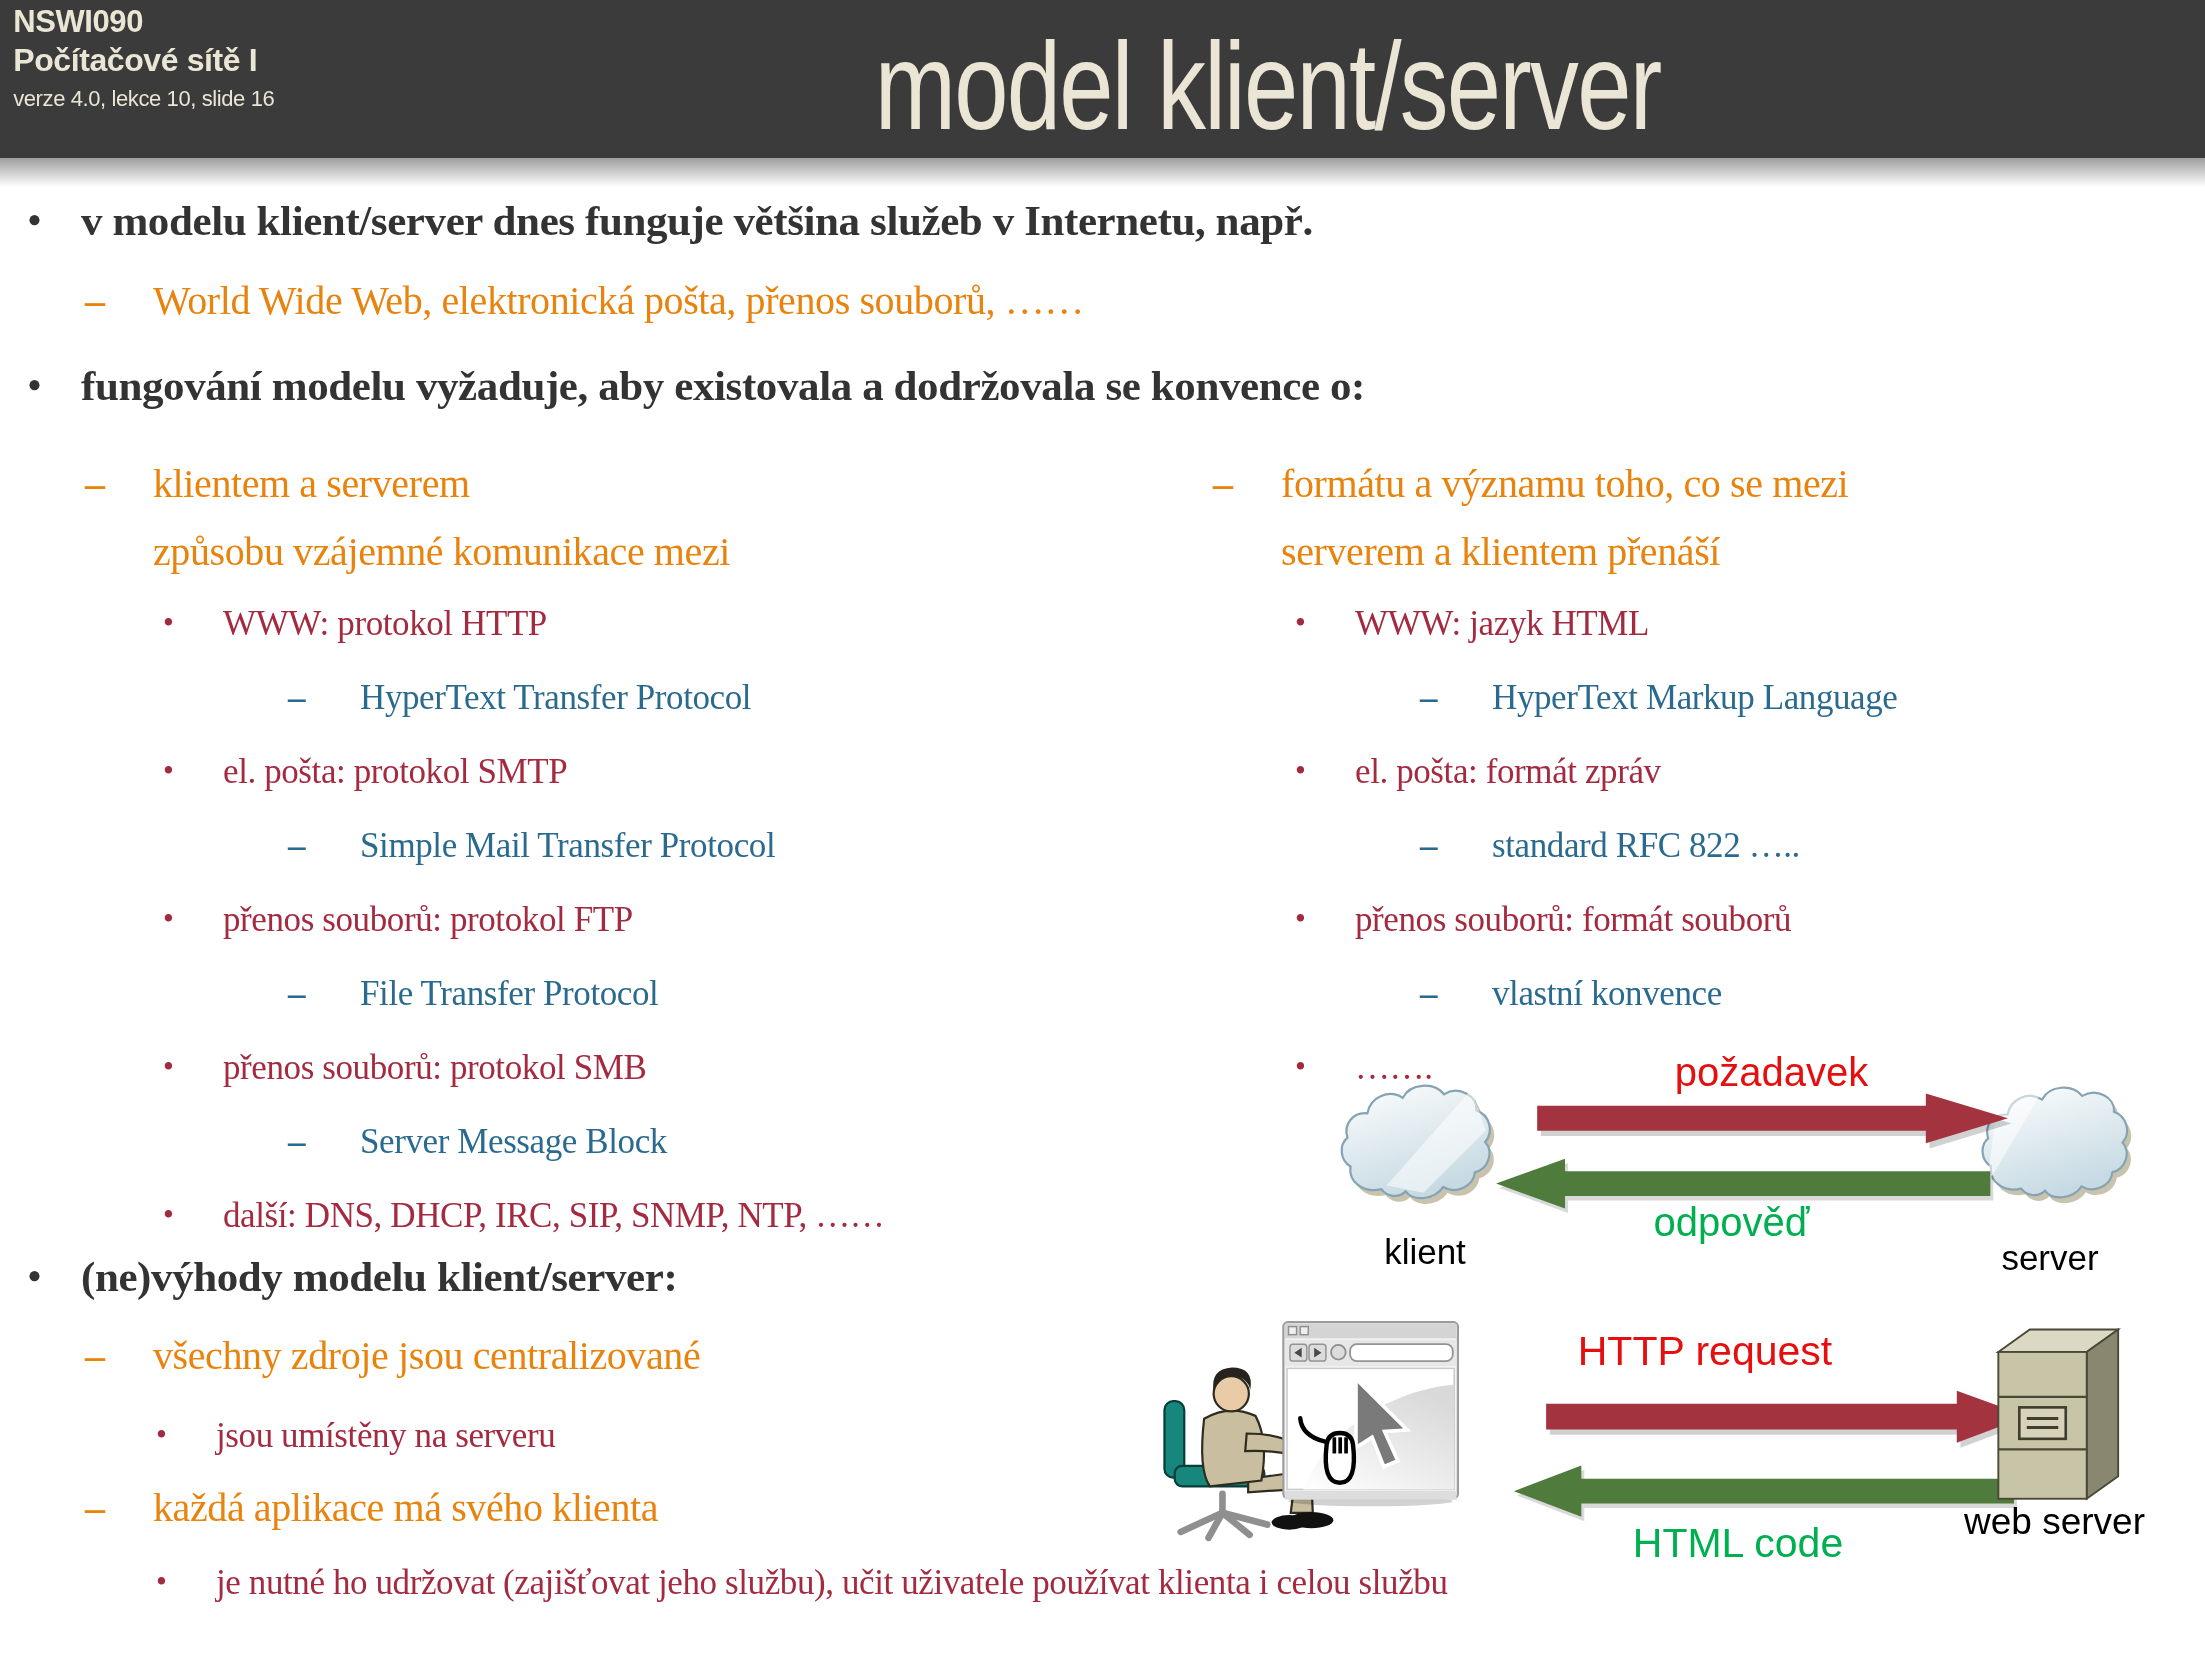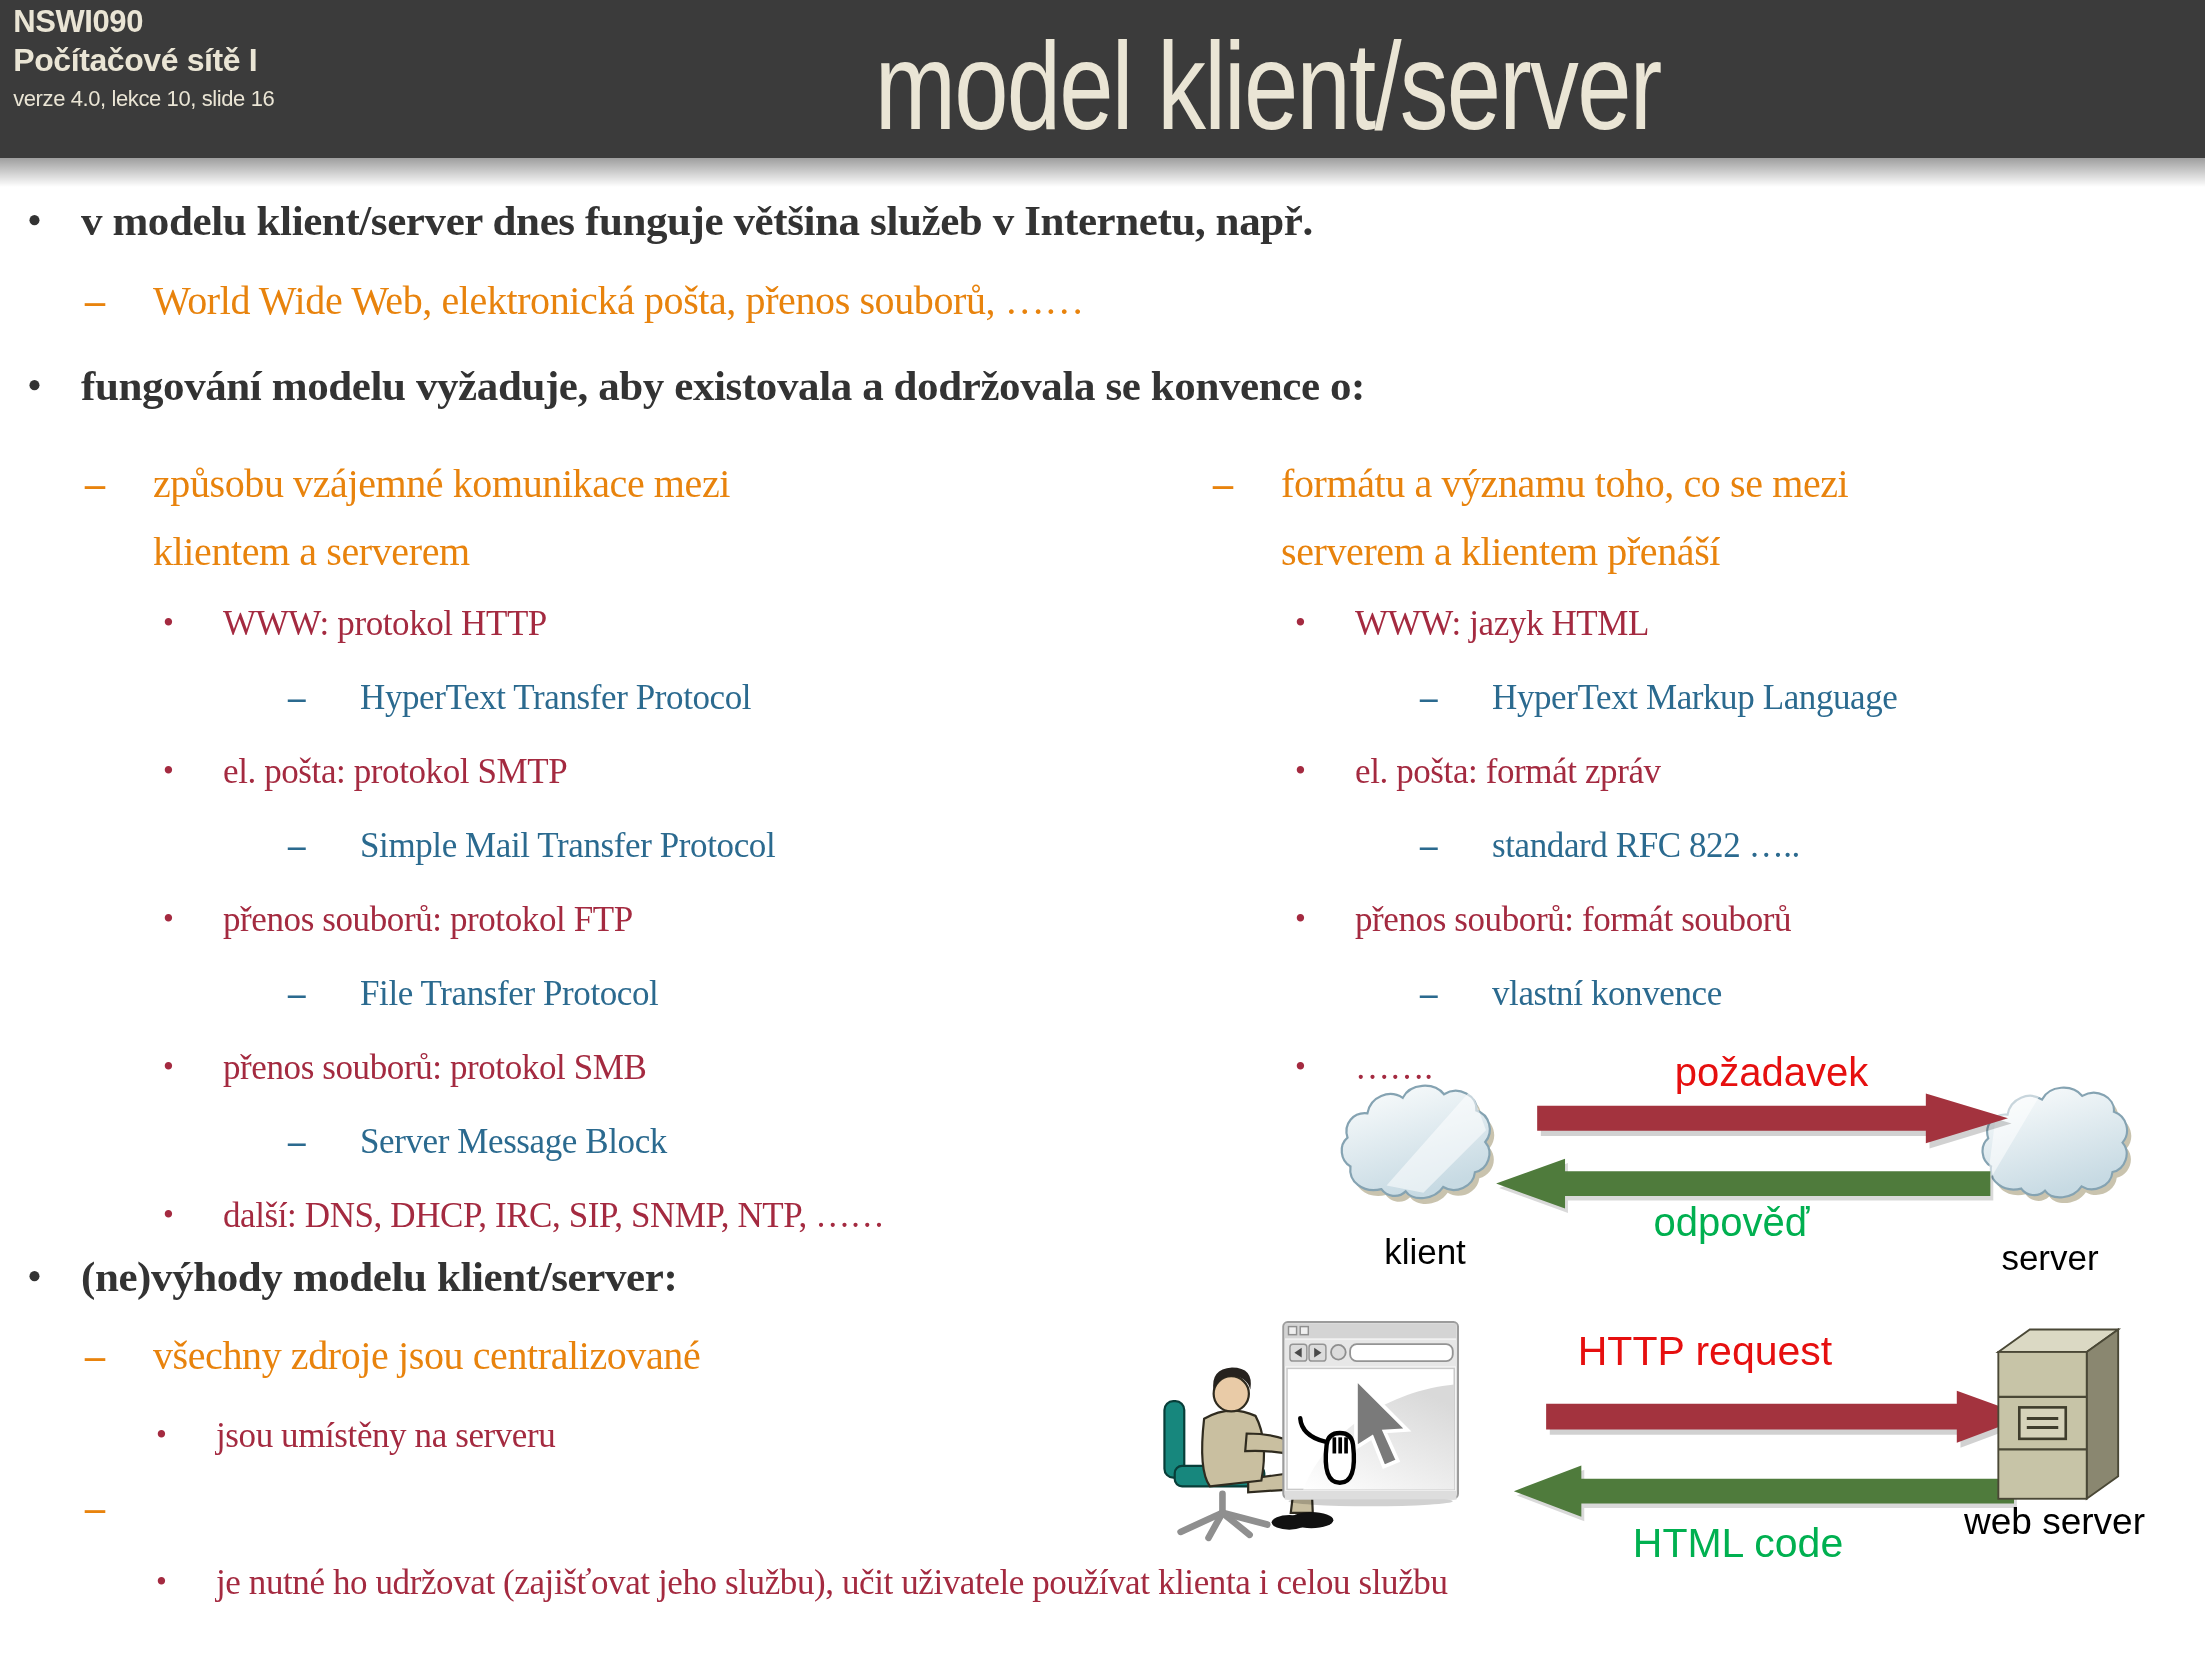--- a/index.html
+++ b/index.html
@@ -80,8 +80,8 @@
   <div class="line lvl2 colhead" style="left:85px;top:450px;">
     <span class="mk">–</span>
     <span style="white-space:normal;">
+      <span style="display:block;">klientem a serverem</span>
       <span style="display:block;">způsobu vzájemné komunikace mezi</span>
-      <span style="display:block;">klientem a serverem</span>
     </span>
   </div>
   <div class="line lvl2 colhead" style="left:1213px;top:450px;">

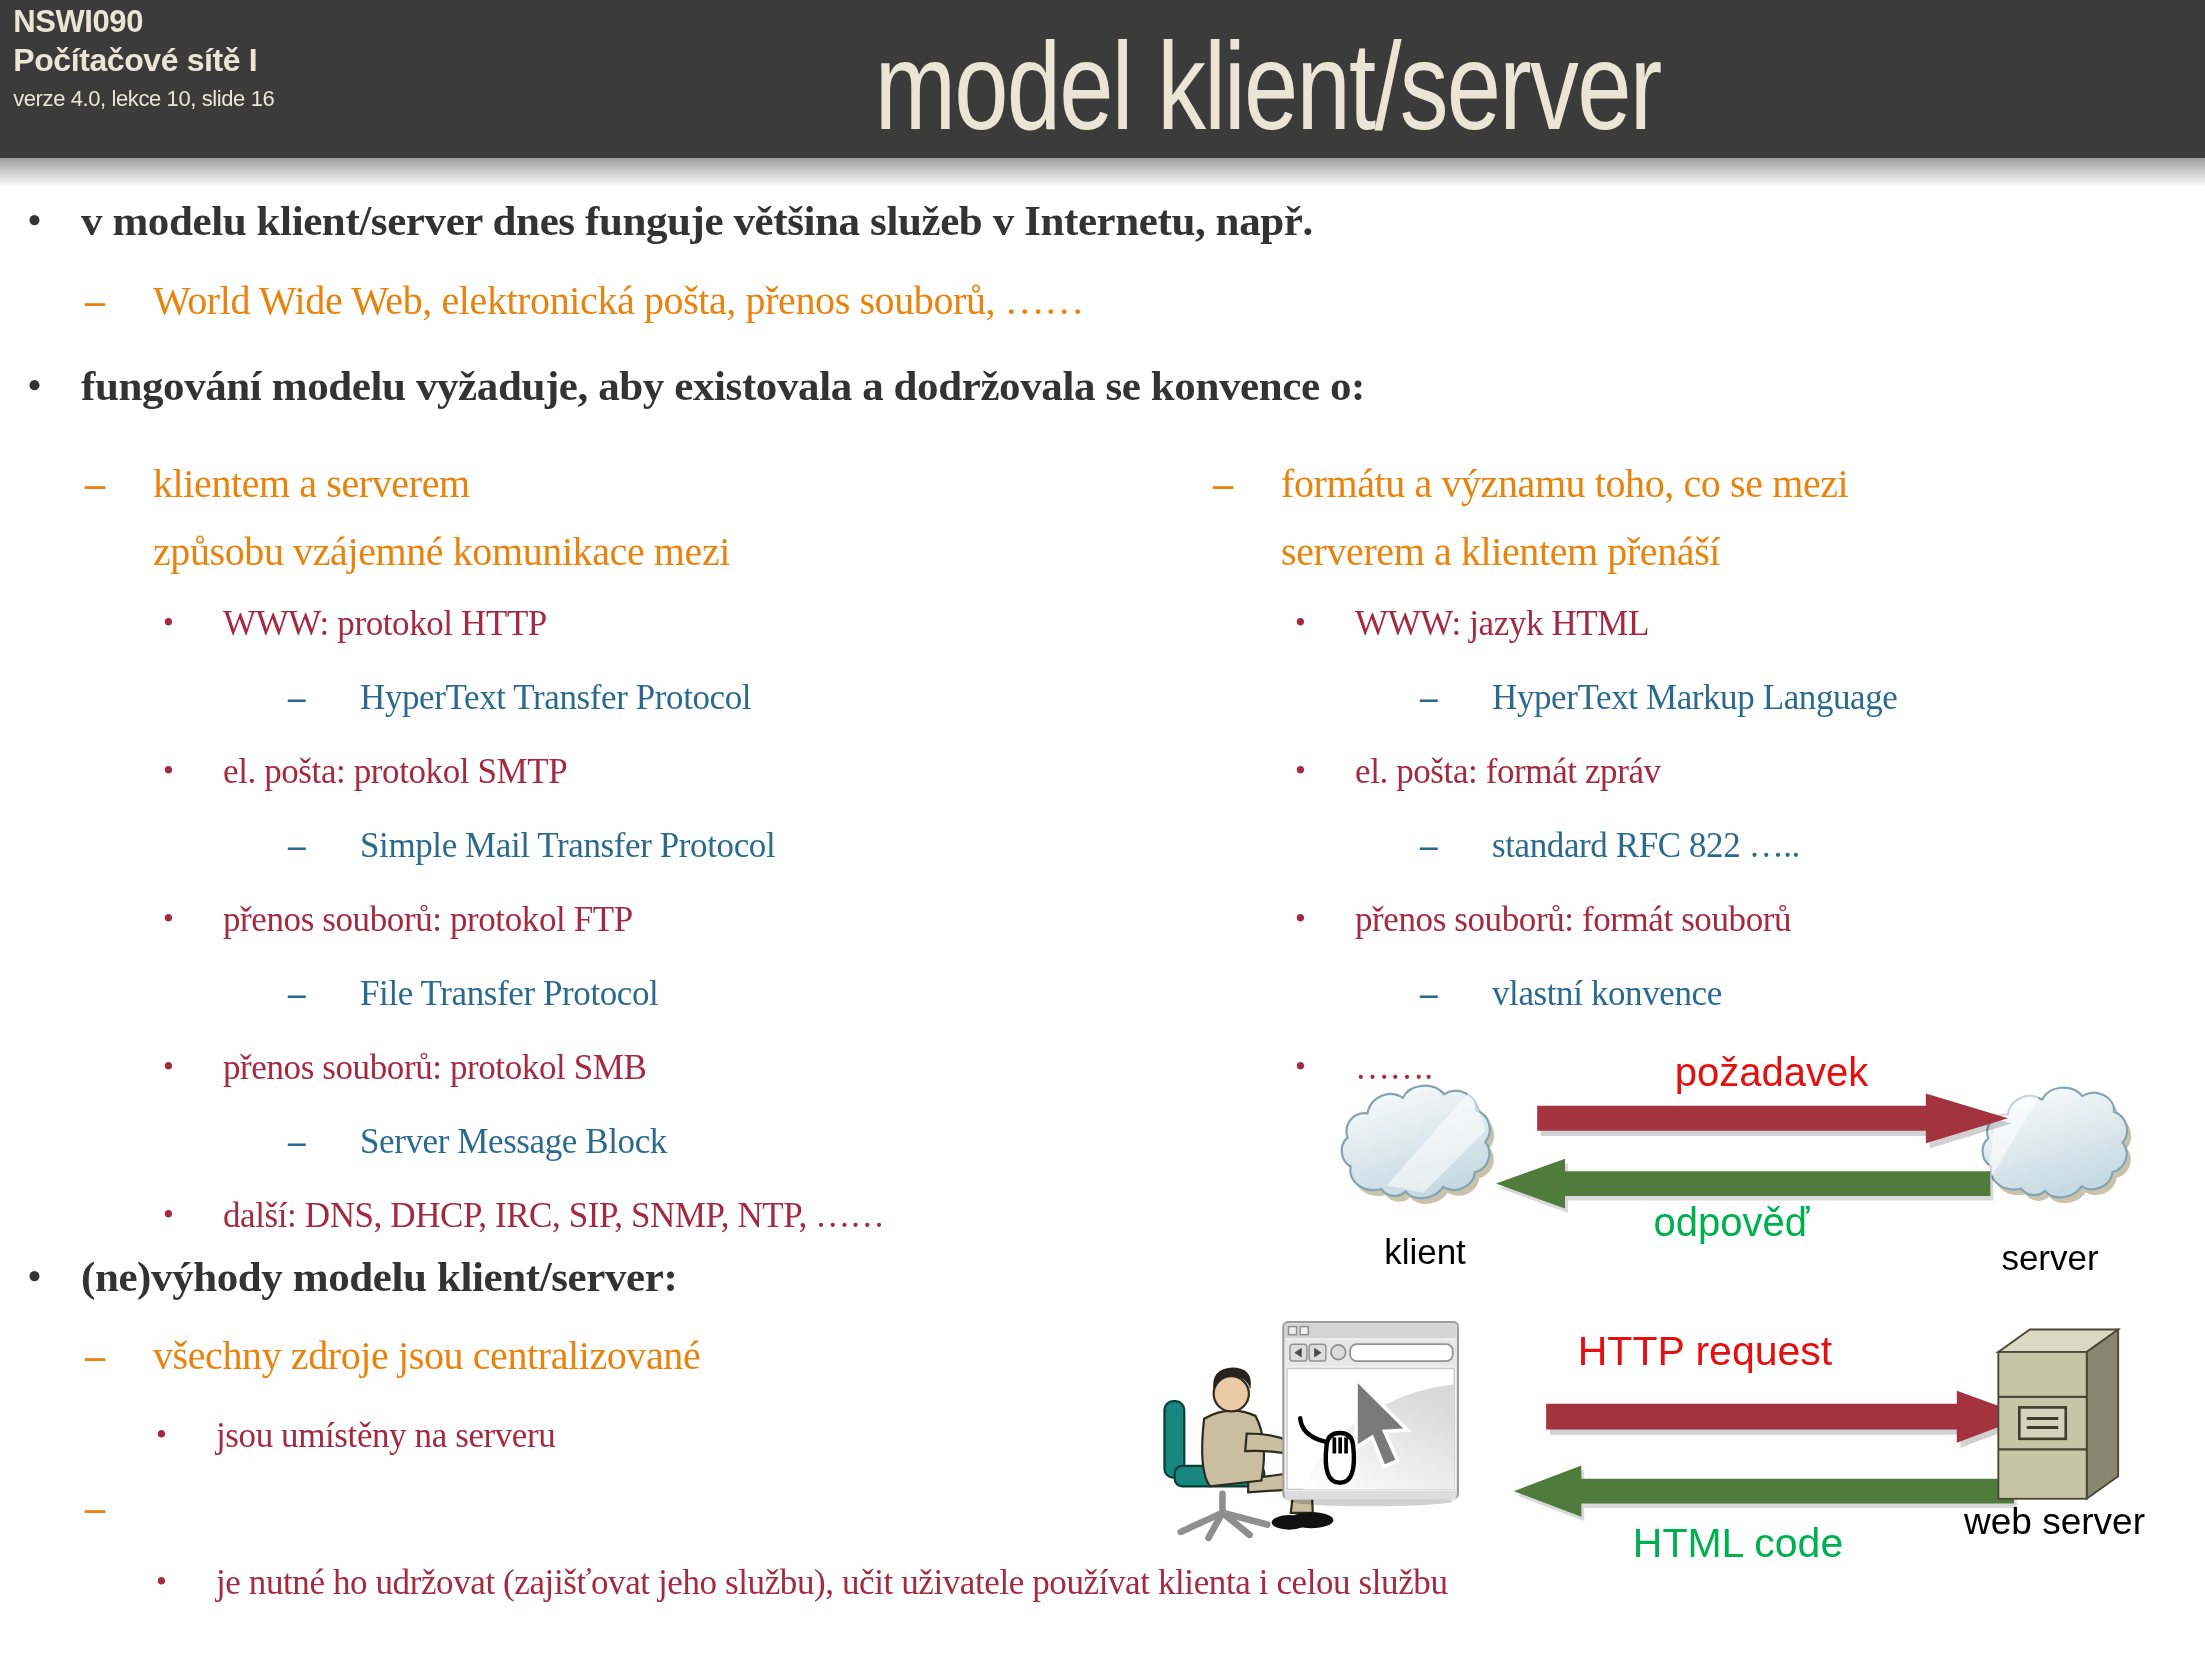--- a/index.html
+++ b/index.html
@@ -176,6 +176,7 @@
   </div>
   <div class="line lvl2" style="left:85px;top:1486px;">
     <span class="mk">–</span>
+    <span>každá aplikace má svého klienta</span>
   </div>
   <div class="line lvl3" style="left:156px;top:1563px;">
     <span class="mk">•</span>

